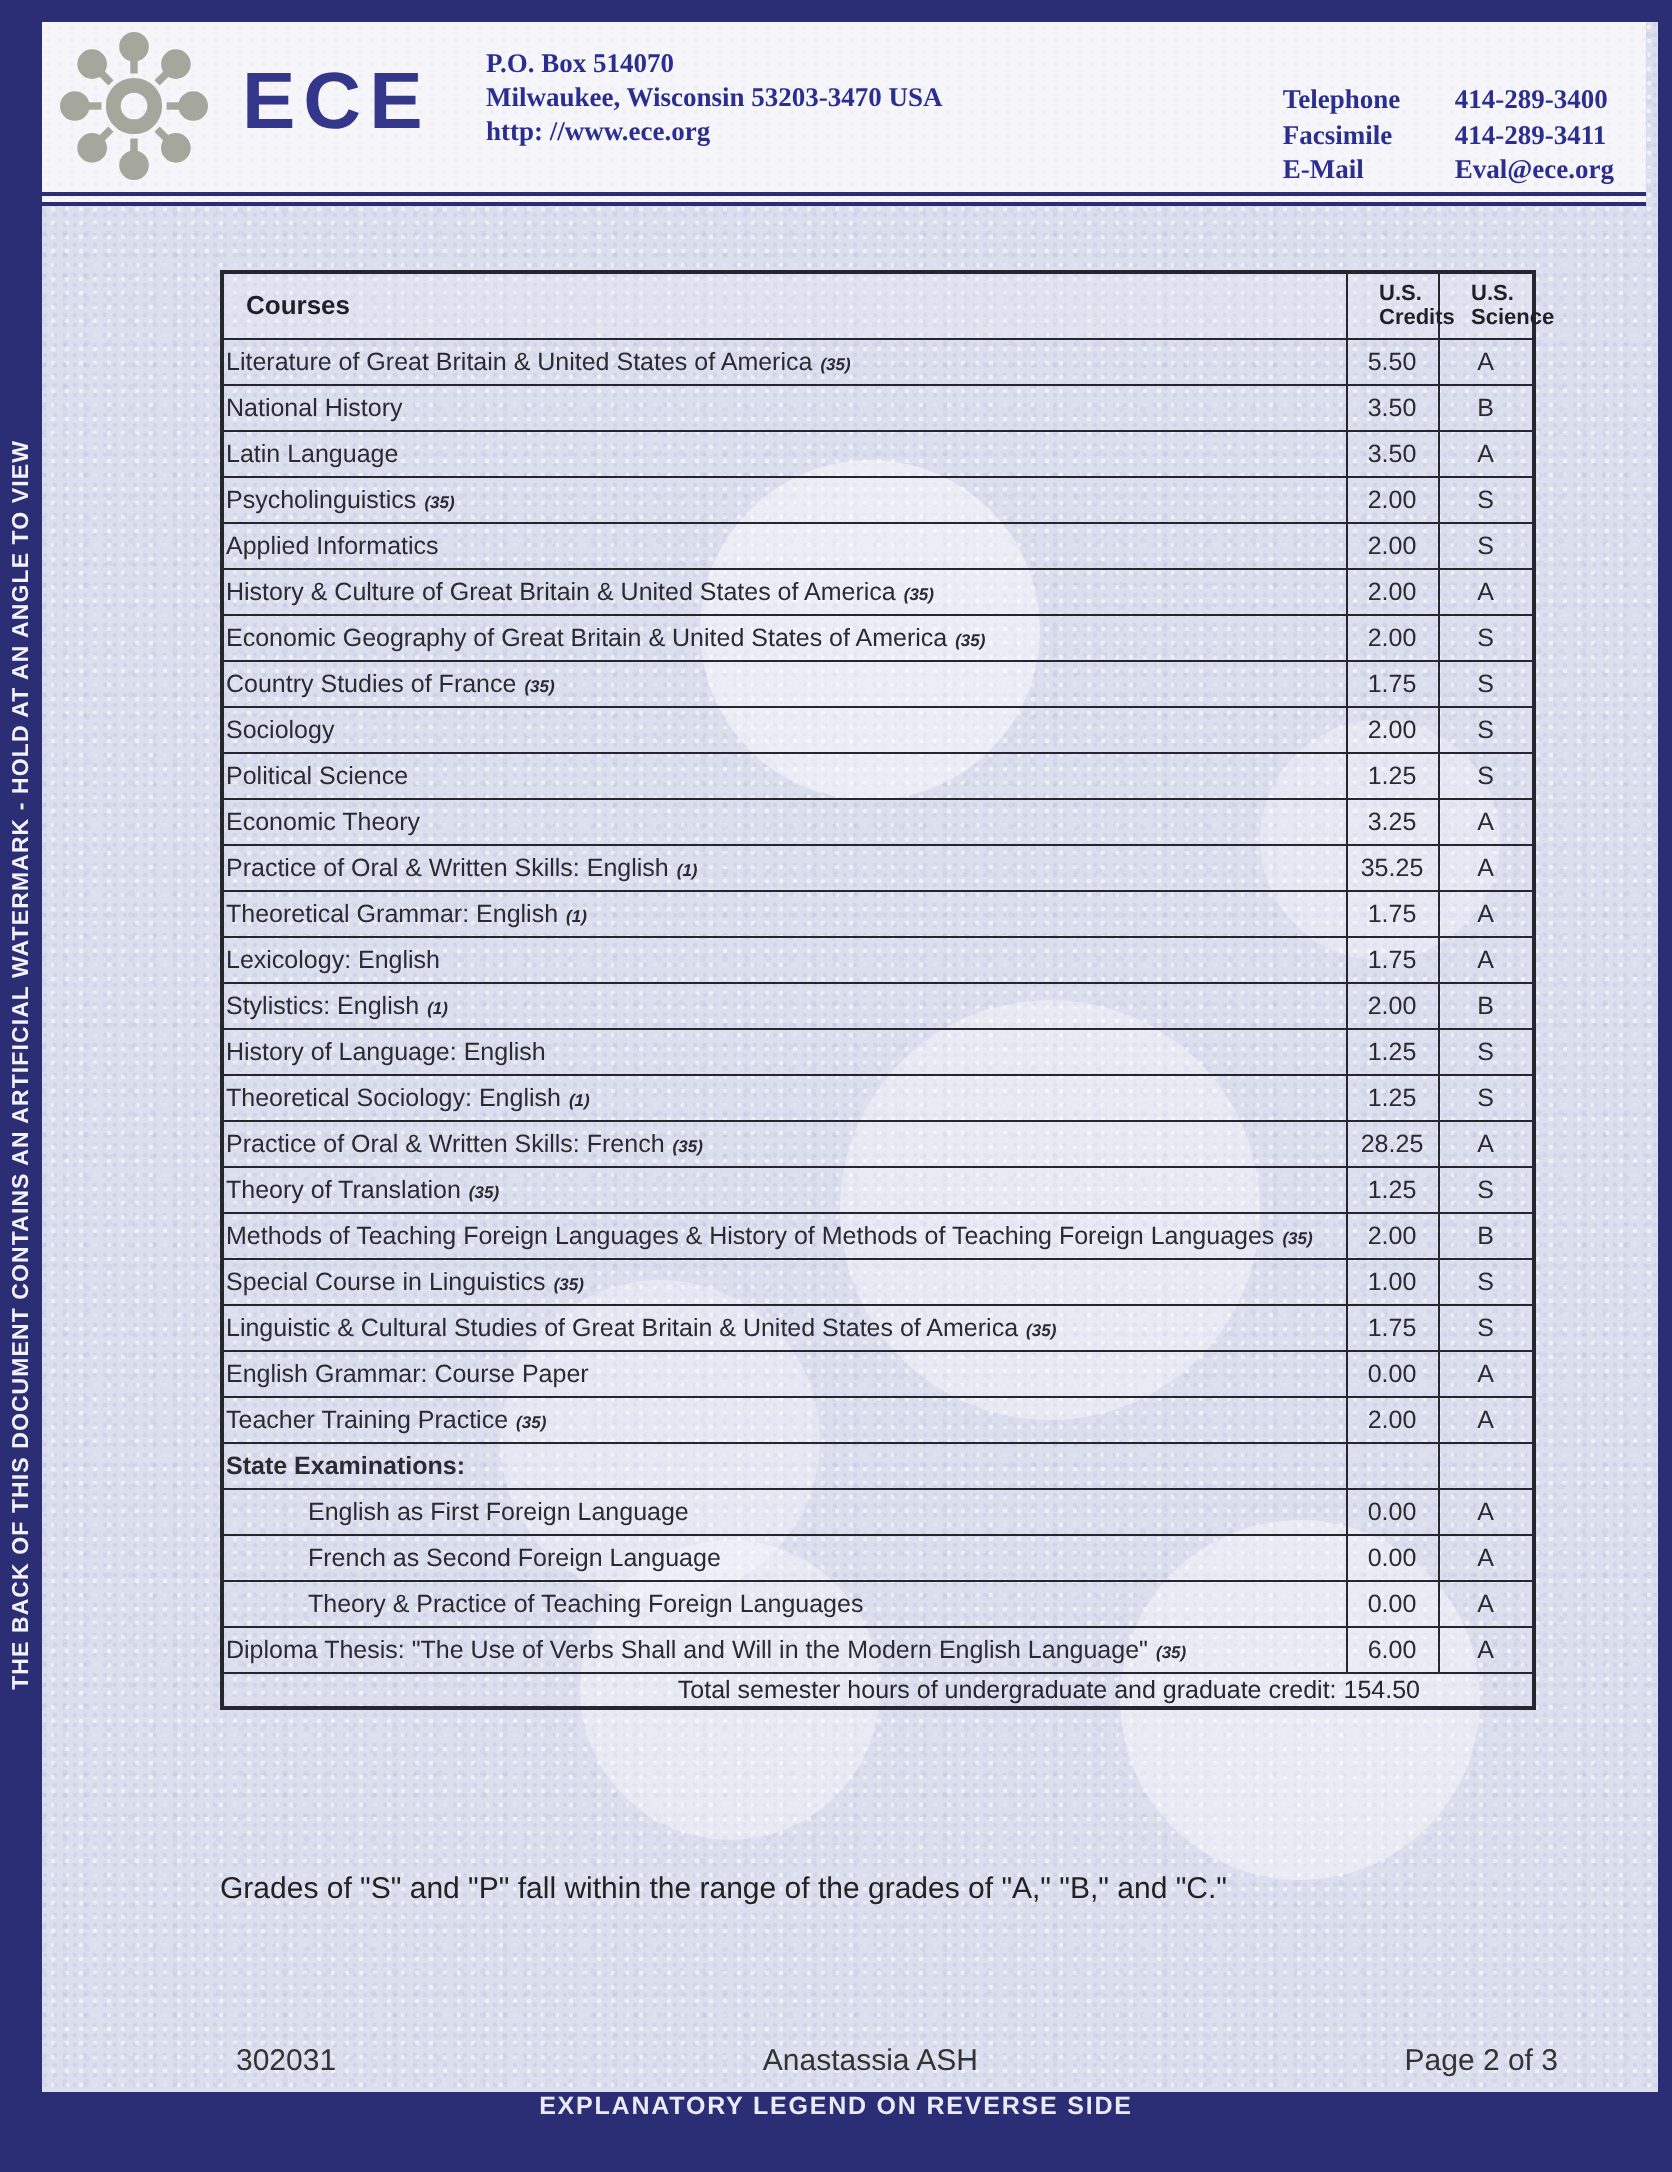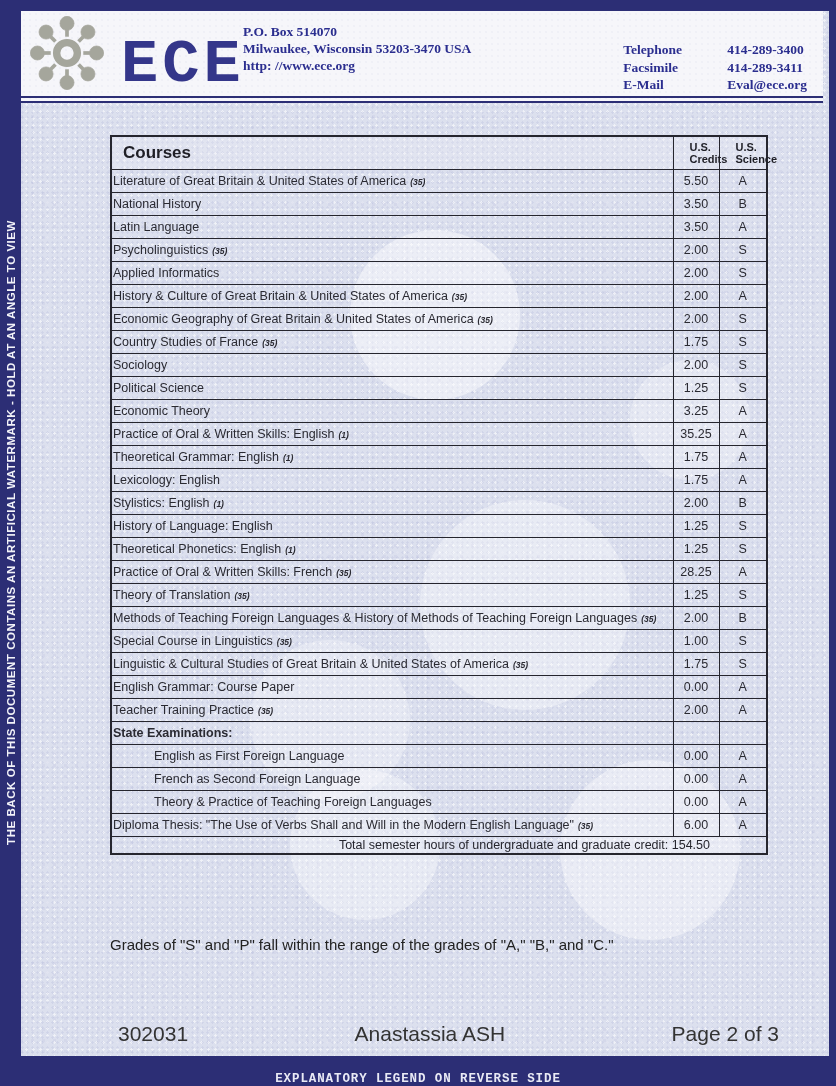--- a/index.html
+++ b/index.html
@@ -32,8 +32,8 @@
     background-image:radial-gradient(rgba(130,138,195,0.06) 1px, transparent 1.3px);
     background-size:6px 6px;}
   .logo-svg{position:absolute;left:9px;top:5px;width:74px;height:74px;}
-  .logo-text{position:absolute;left:100px;top:18px;font-size:62px;font-weight:800;
-    color:#34368a;letter-spacing:4px;font-family:Liberation Mono, monospace;}
+  .logo-text{position:absolute;left:100px;top:18px;font-size:40px;font-weight:800;
+    color:#34368a;letter-spacing:4px;font-family:Liberation Sans, sans-serif;}
   .address-block{position:absolute;left:222px;top:12px;color:#2b2e8f;
     font-family:"Liberation Serif",serif;font-weight:bold;font-size:13.5px;line-height:17px;}
   .contact-block{position:absolute;right:16px;top:30px;color:#2b2e8f;

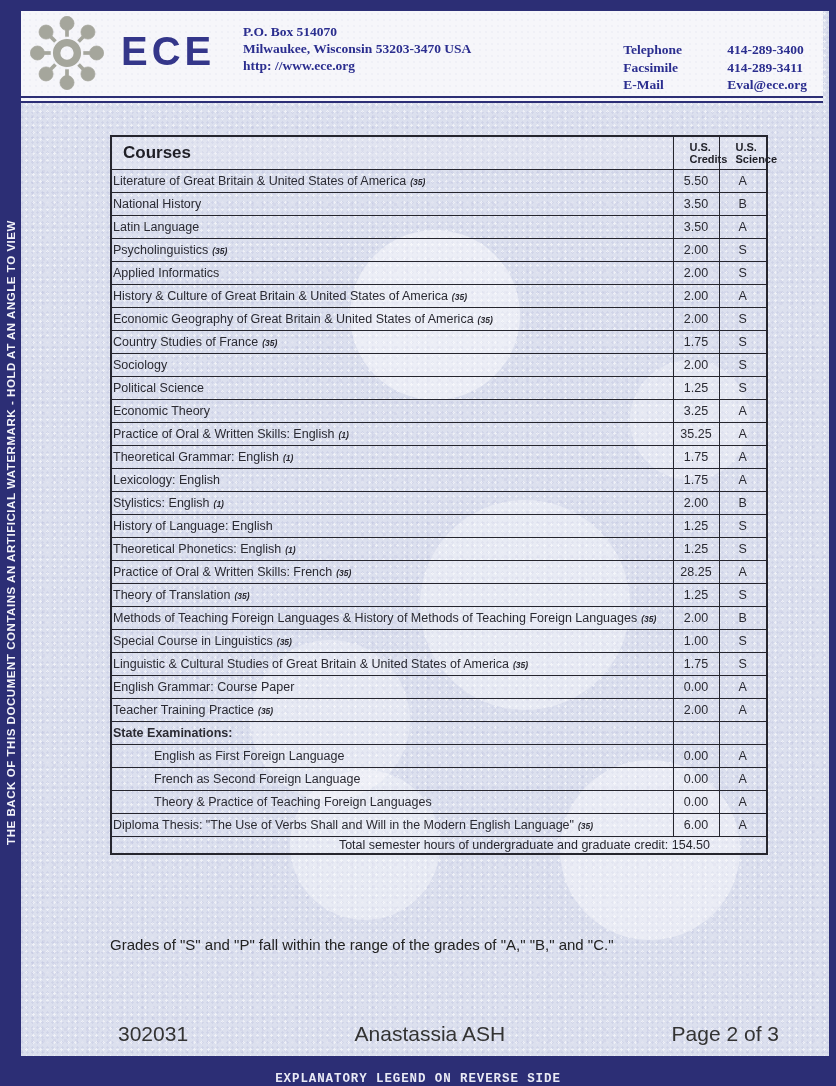--- a/index.html
+++ b/index.html
@@ -38,7 +38,7 @@
     font-family:"Liberation Serif",serif;font-weight:bold;font-size:13.5px;line-height:17px;}
   .contact-block{position:absolute;right:16px;top:30px;color:#2b2e8f;
     font-family:"Liberation Serif",serif;font-weight:bold;font-size:13.5px;line-height:17.5px;
-    display:grid;grid-template-columns:86px auto;column-gap:18px;}
+    display:grid;grid-template-columns:86px auto;}
   
   .wm{position:absolute;border-radius:50%;background:rgba(255,255,255,0.45);z-index:1;}
   

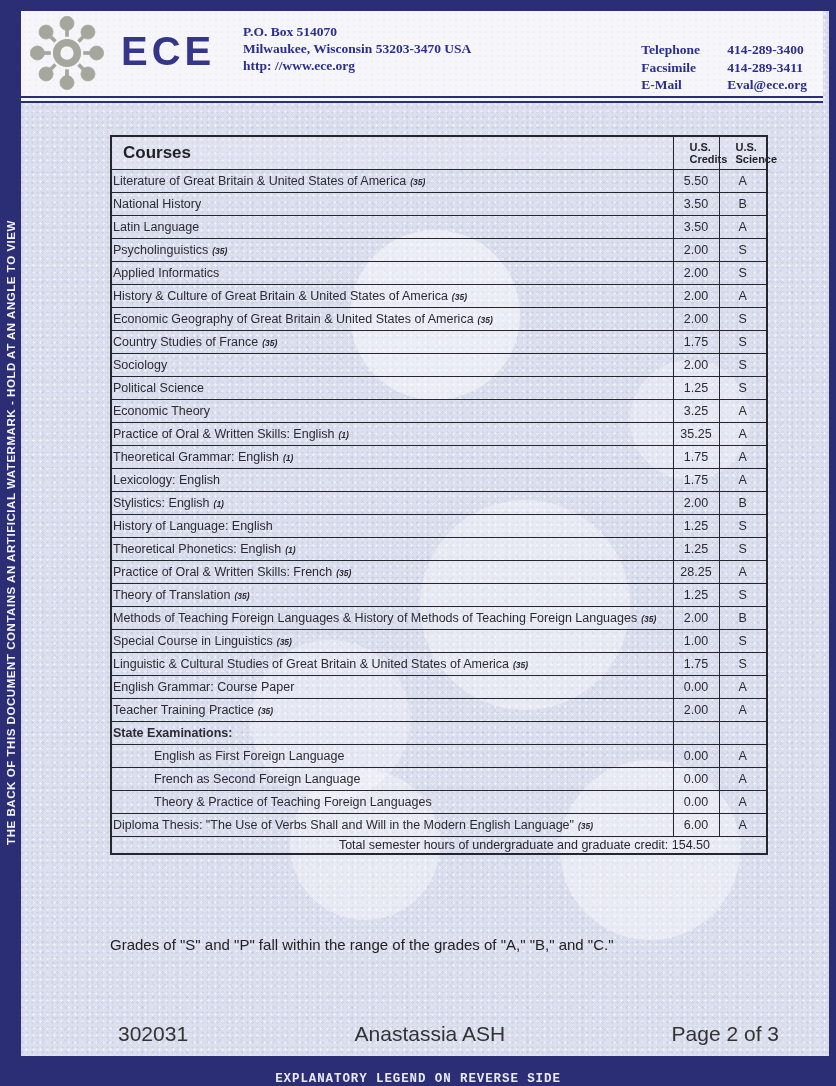--- a/index.html
+++ b/index.html
@@ -48,7 +48,7 @@
     border:2px solid #26262e;}
   table.courses th,table.courses td{border:1px solid #26262e;box-sizing:border-box;}
   thead th{height:33px;vertical-align:middle;background:rgba(240,241,248,0.25);}
-  th.h-courses{text-align:left;padding-left:11px;font-size:17px;color:#1f1f26;}
+  th.h-courses{text-align:left;padding-left:11px;font-size:13px;color:#1f1f26;}
   th.h-small{font-size:11px;line-height:12px;color:#1f1f26;text-align:center;padding:0 16px;margin-top:16px;}
   tbody td{height:23px;font-size:12.5px;color:#2a2a32;vertical-align:middle;}
   td.c-course{padding-right:4px;white-space:nowrap;overflow:hidden;}

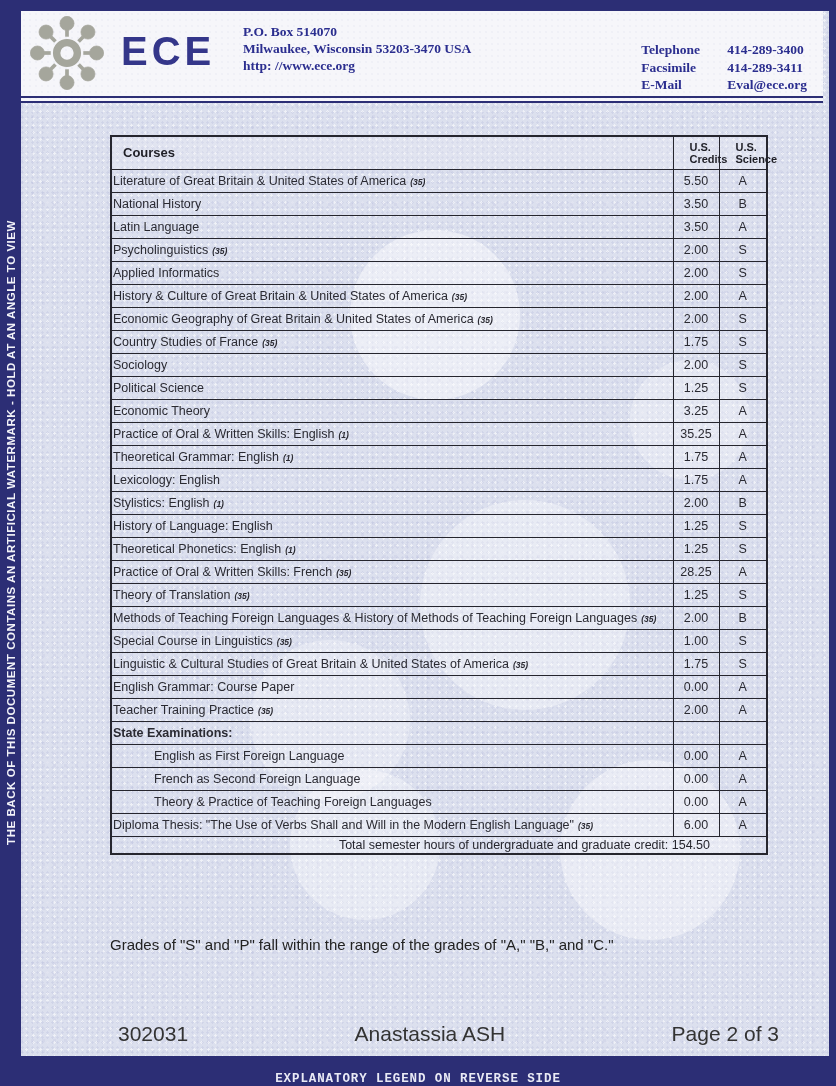--- a/index.html
+++ b/index.html
@@ -229,7 +229,7 @@
           <td class="c-grade">S</td>
         </tr>
         <tr>
-          <td class="c-course"><span>Theoretical Phonetics: English</span><span class="fnote">(1)</span></td>
+          <td class="c-course"><span>Theoretical Sociology: English</span><span class="fnote">(1)</span></td>
           <td class="c-num">1.25</td>
           <td class="c-grade">S</td>
         </tr>

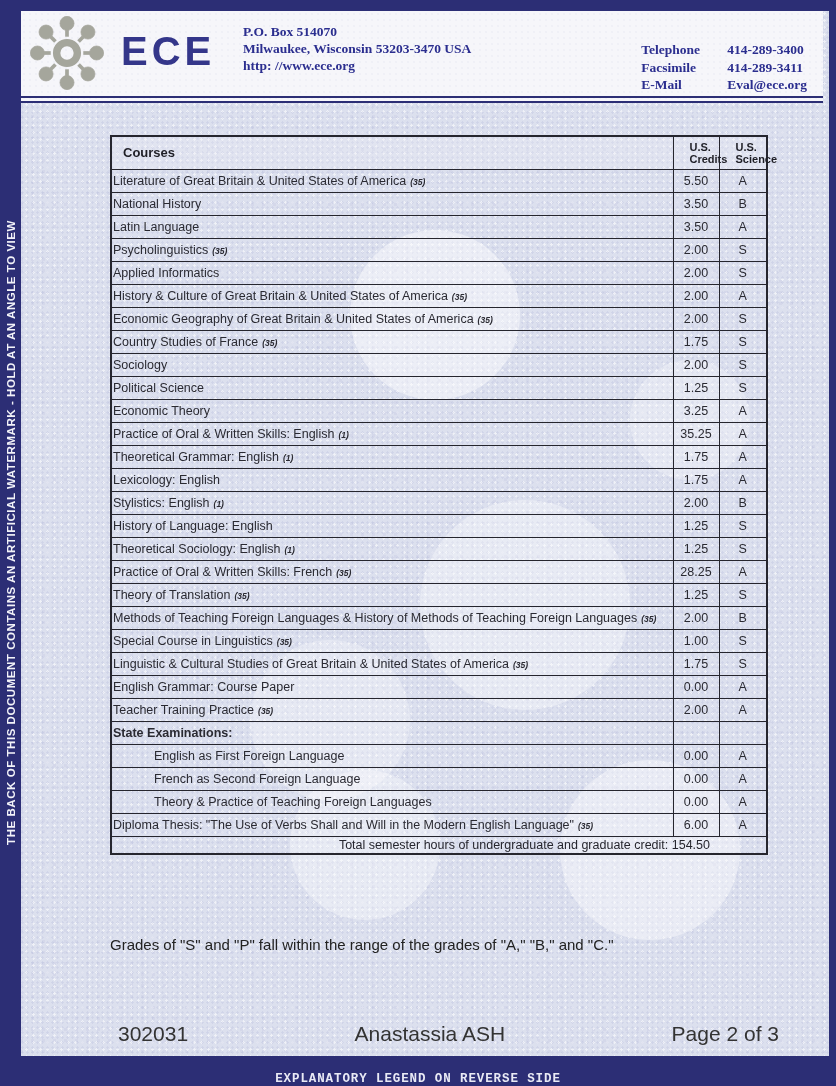--- a/index.html
+++ b/index.html
@@ -63,7 +63,7 @@
   .grades-note{position:absolute;left:110px;top:936px;font-size:15px;color:#222;z-index:2;}
   .footer-row{position:absolute;left:0;top:1022px;width:836px;z-index:2;
     display:flex;justify-content:space-between;box-sizing:border-box;
-    padding:0 57px 0 118px;font-size:21px;color:#333;}
+    padding:0 57px 0 118px;font-size:15px;color:#333;}
 </style>
 </head>
 <body>

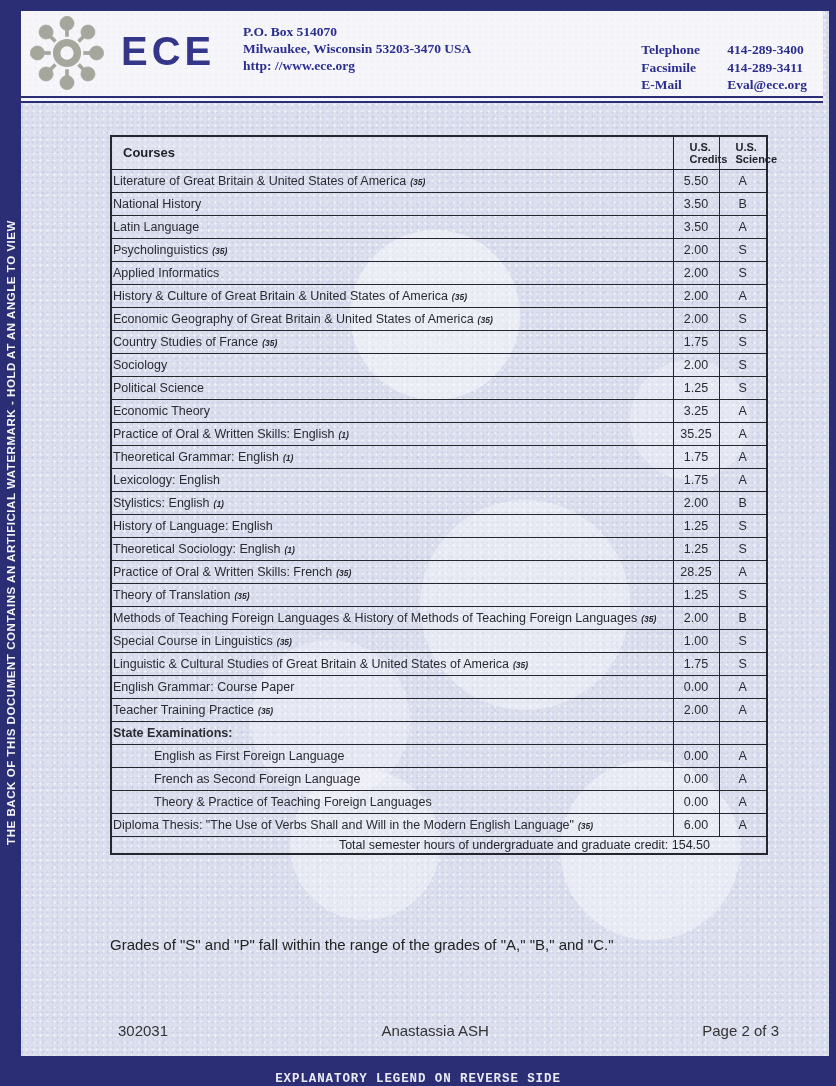--- a/index.html
+++ b/index.html
@@ -22,8 +22,8 @@
   .left-bar .vtext{
     writing-mode:vertical-rl;transform:rotate(180deg);
     color:#f2f2f8;font-weight:bold;font-size:11.5px;letter-spacing:0.55px;white-space:nowrap;}
-  .bottom-bar{position:absolute;bottom:0;left:0;width:100%;height:30px;background:#2c2e75;z-index:7;
-    display:flex;align-items:flex-end;justify-content:center;font-family:Liberation Mono, monospace;}
+  .bottom-bar{position:absolute;bottom:0;left:0;width:100%;height:40px;background:#2c2e75;z-index:7;
+    display:flex;align-items:flex-start;justify-content:center;}
   .bottom-bar .btext{color:#e9eaf5;font-weight:bold;font-size:12.5px;letter-spacing:0.9px;}
   
   .header-box{

